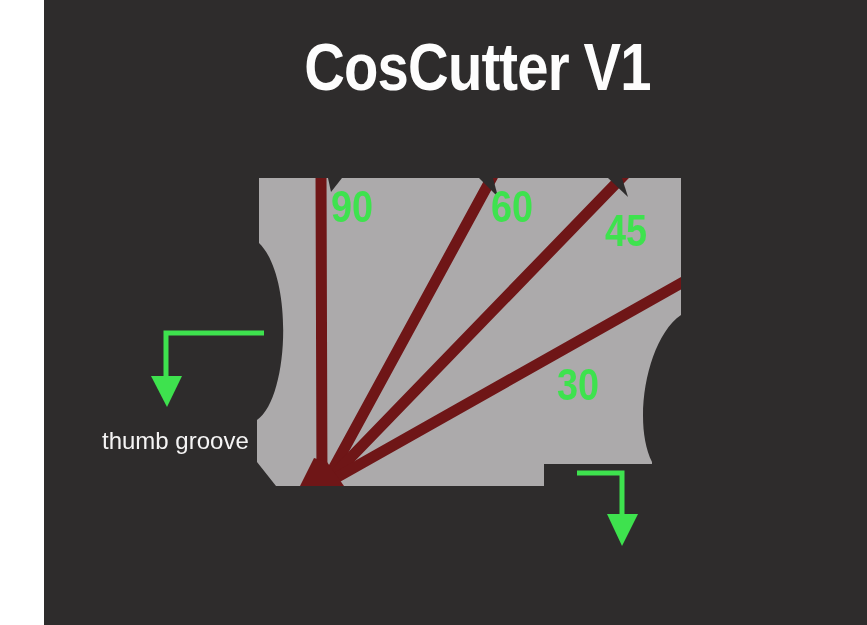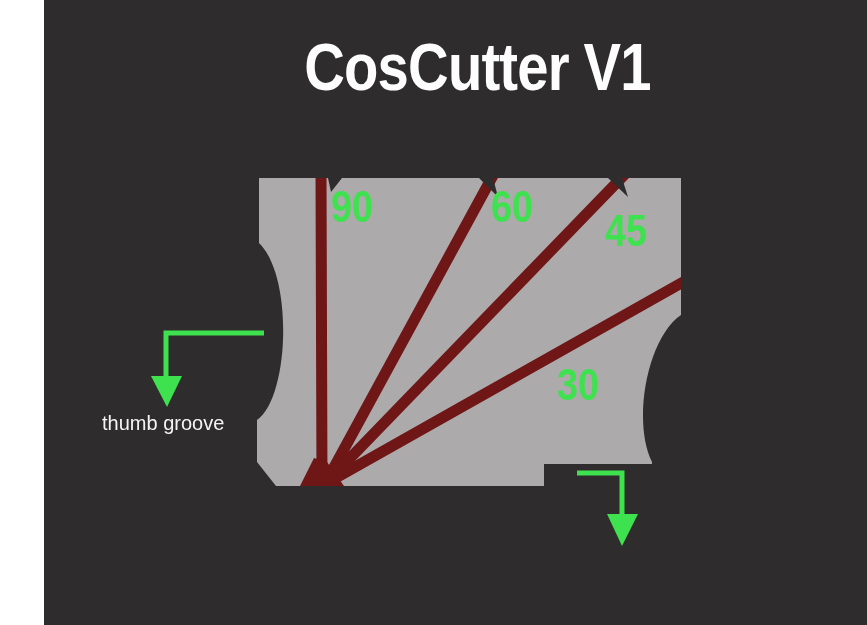--- a/index.html
+++ b/index.html
@@ -47,7 +47,7 @@
     line-height:1.1;
     white-space:nowrap;
   }
-  .callout-thumb{left:58px;top:412px;font-size:20px;}
+  .callout-thumb{left:58px;top:428px;font-size:24px;}
   .callout-ruler{left:427px;top:555px;font-size:27px;}
 </style>
 </head>

